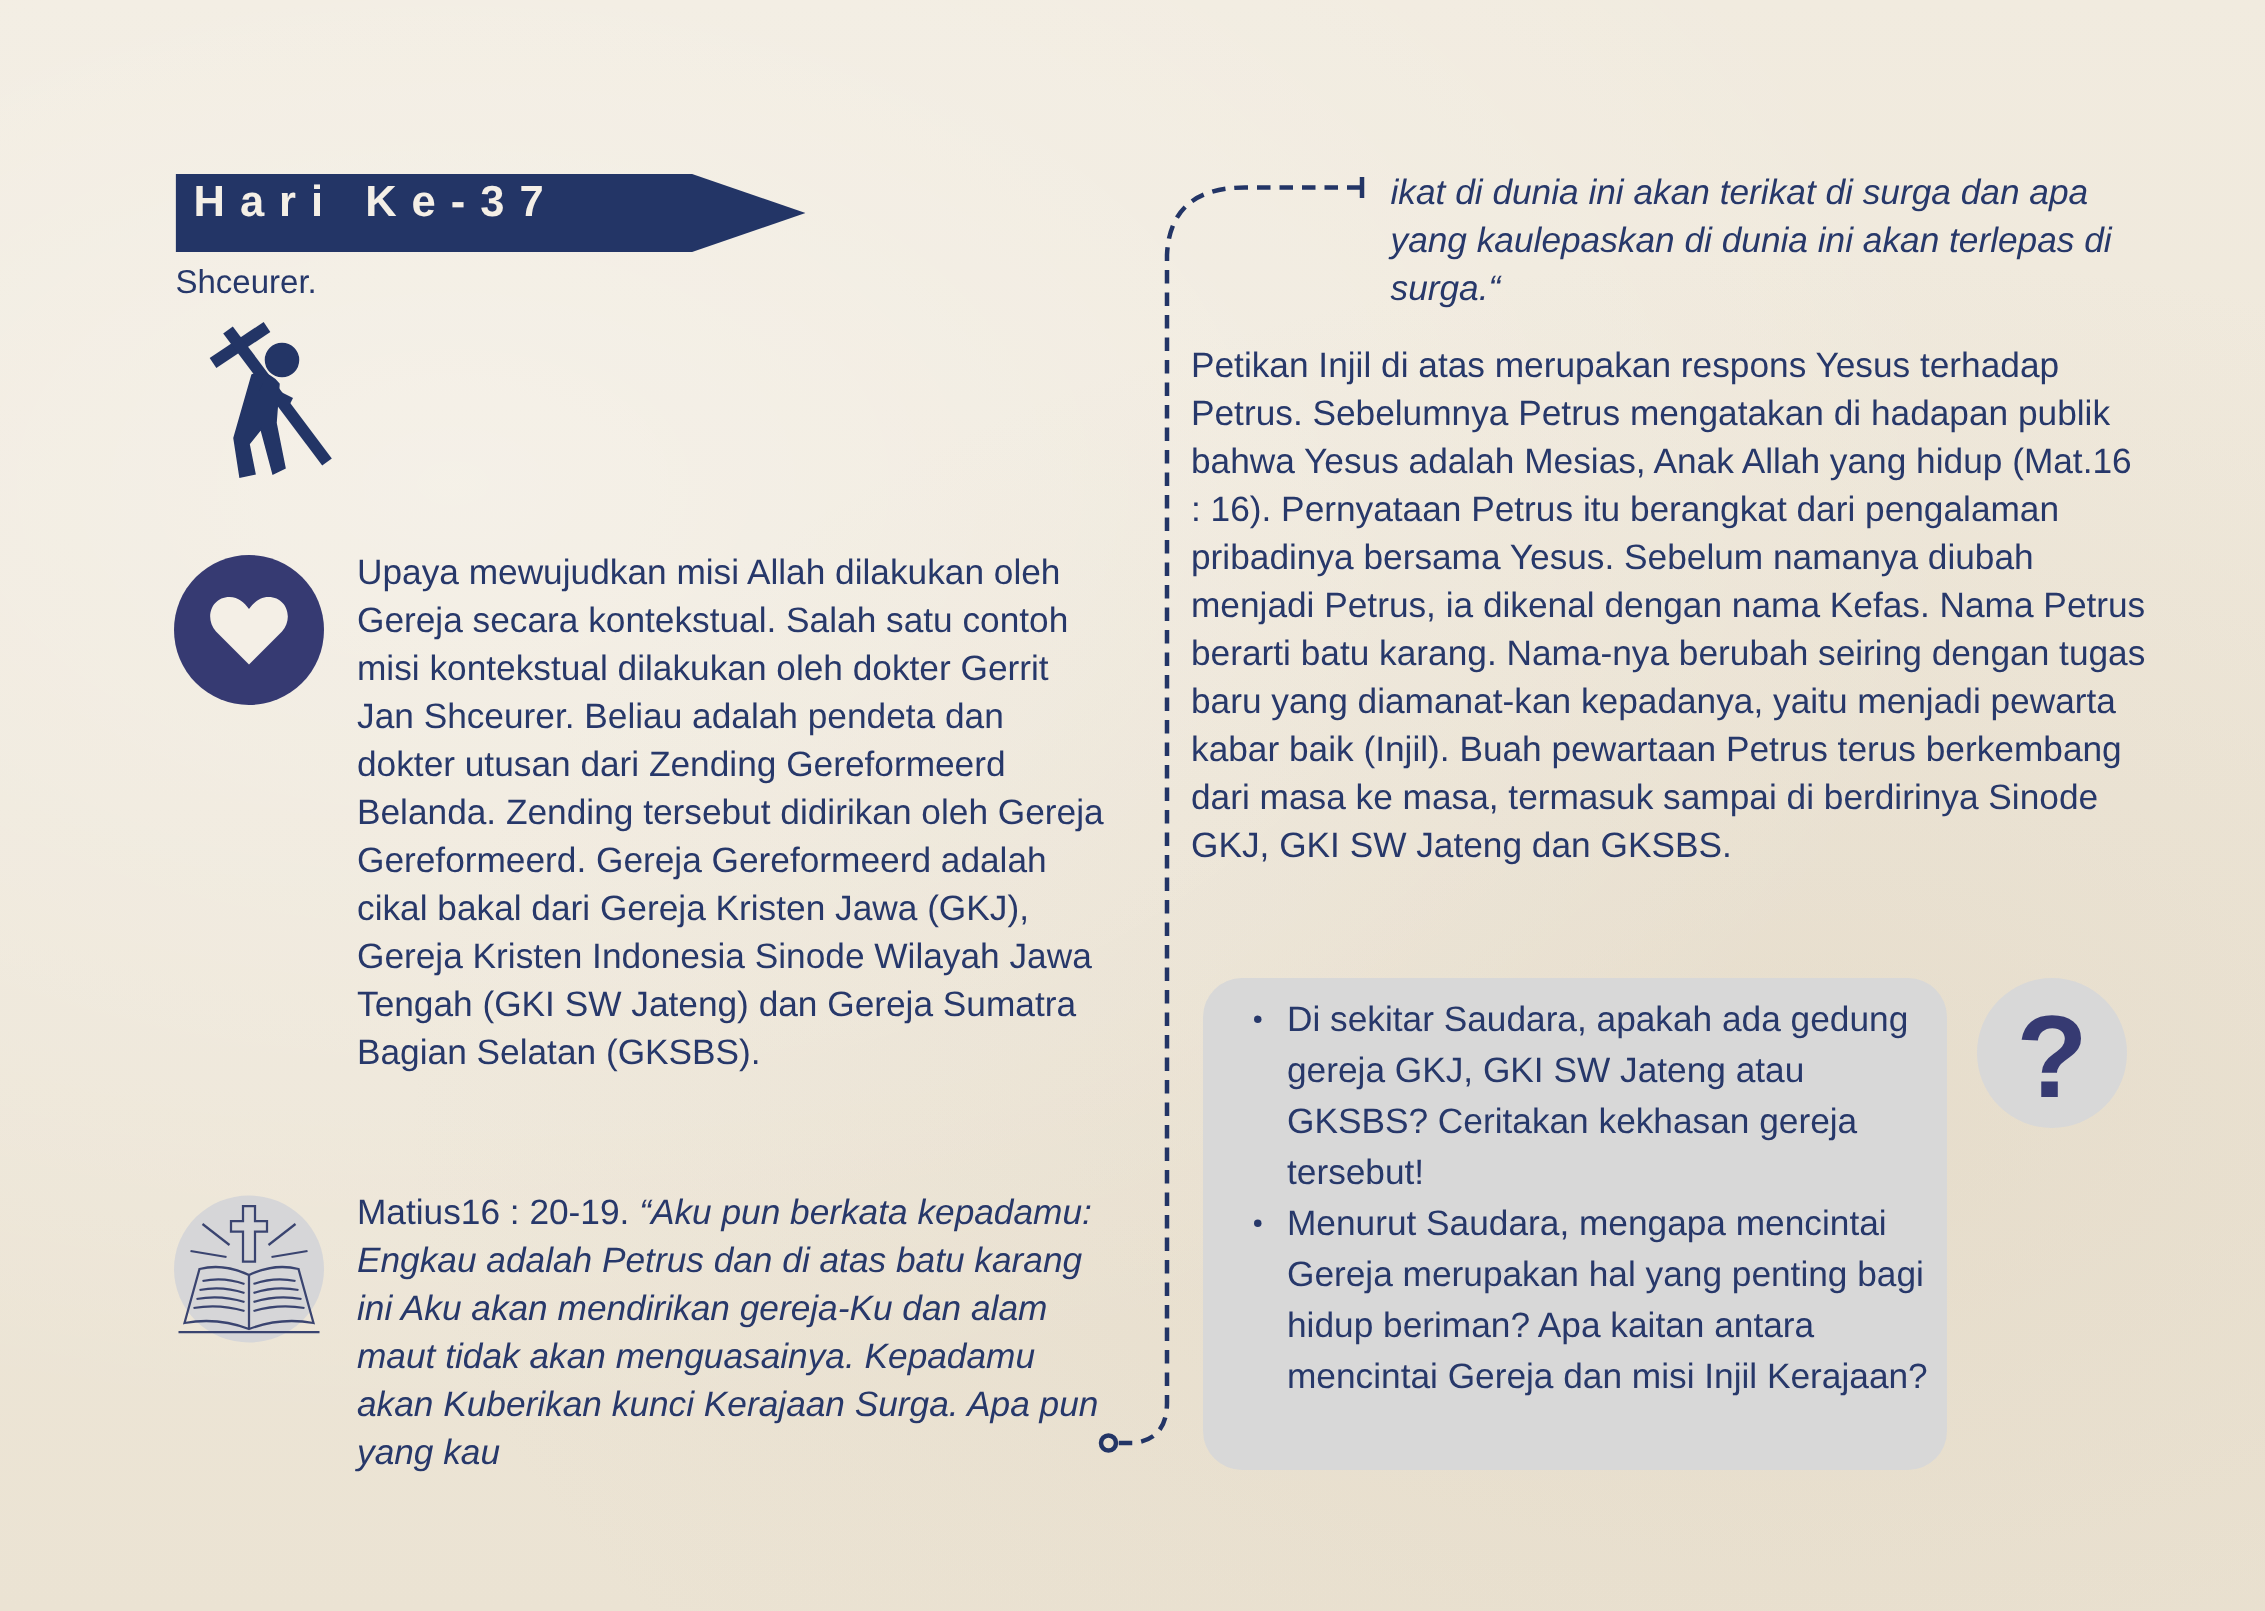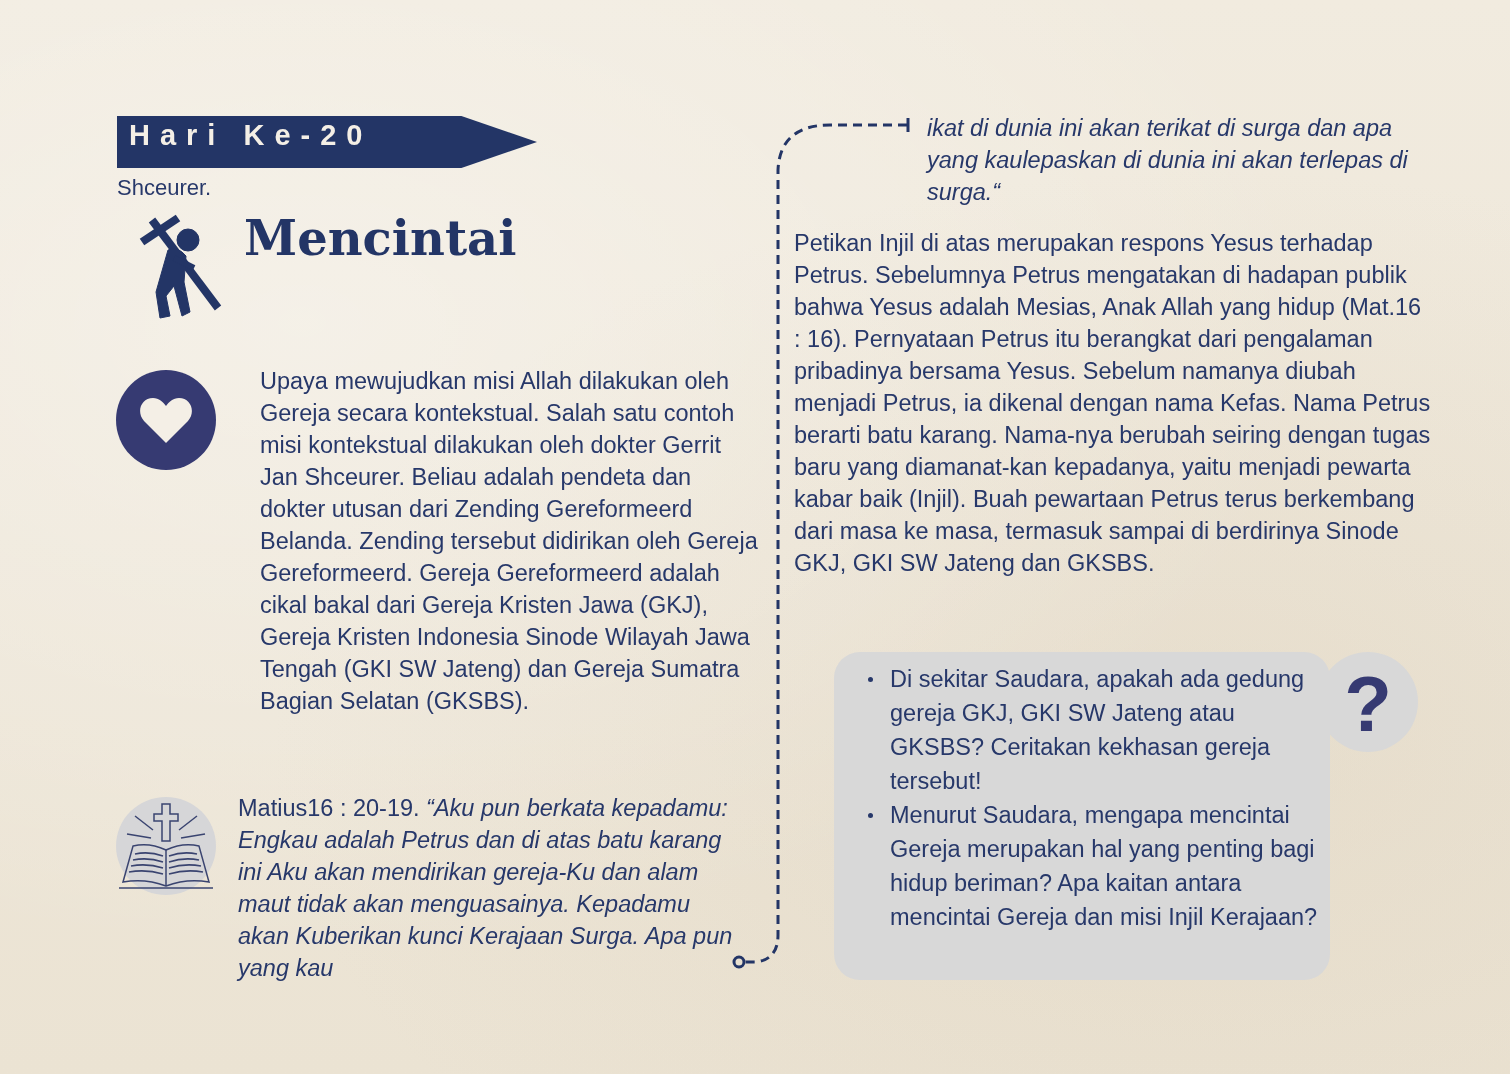--- a/index.html
+++ b/index.html
@@ -61,7 +61,7 @@
 <body>
 
 <div class="banner">
-  <span class="banner-text">Hari Ke-20</span>
+  <span class="banner-text">Hari Ke-37</span>
 </div>
 <div class="category">Shceurer.</div>
 

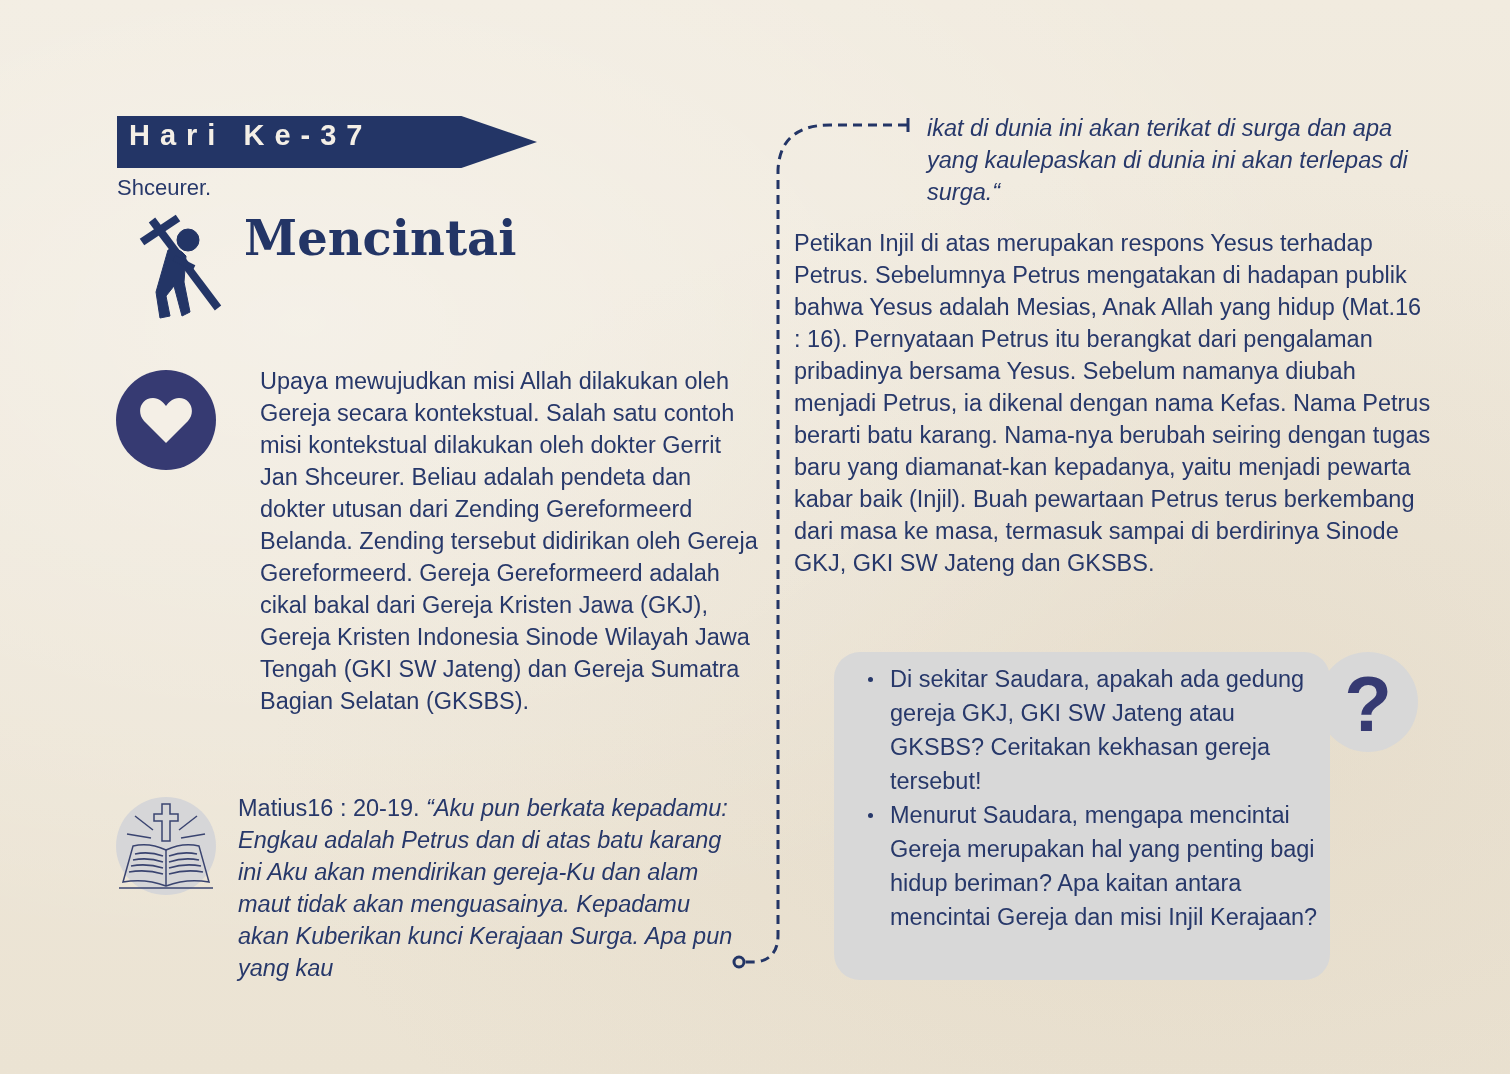--- a/index.html
+++ b/index.html
@@ -76,7 +76,6 @@
 </svg>
 
 <div class="title">
-  <div>Mencintai</div>
 </div>
 
 <div class="heart-circle">

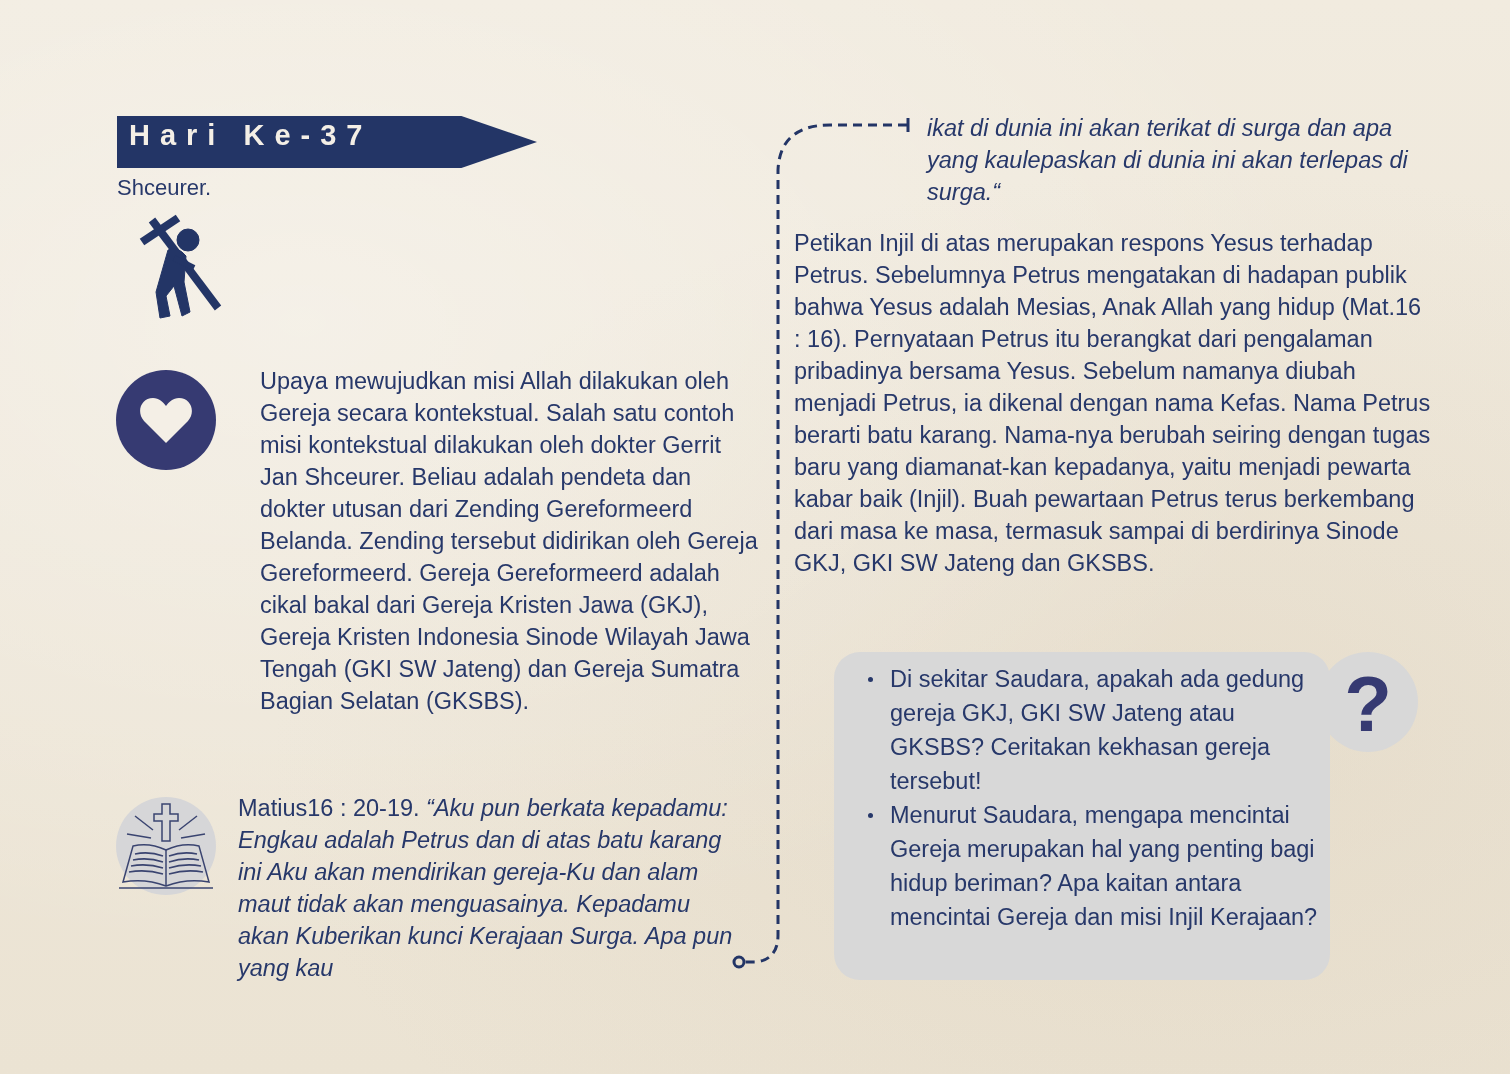--- a/index.html
+++ b/index.html
@@ -35,7 +35,7 @@
     background:#363a72; display:flex; align-items:center; justify-content:center;
   }
   .body-text { font-size:23.5px; line-height:32px; color:#27386a; }
-  .para-left { position:absolute; left:238px; top:365px; width:500px;margin-left:22px; }
+  .para-left { position:absolute; left:238px; top:365px; width:500px; }
   .bible-icon { position:absolute; left:115px; top:796px; width:102px; height:100px; }
   .verse { position:absolute; left:238px; top:792px; width:500px; }
   .verse em, .verse-cont { font-style:italic; }

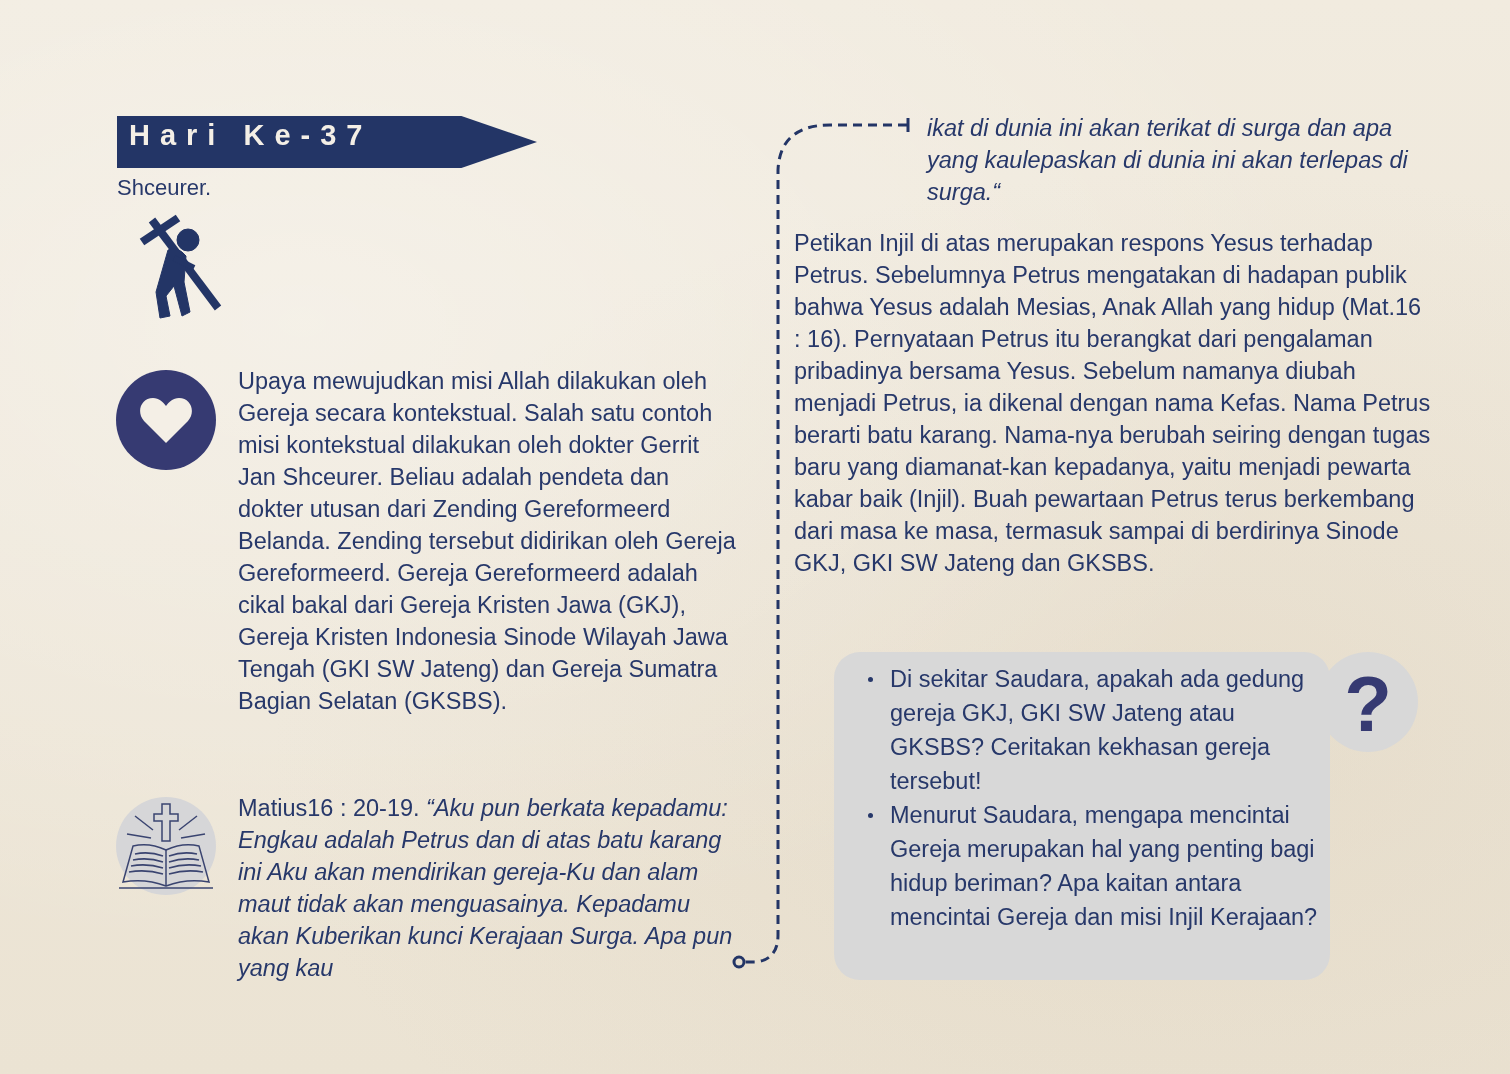--- a/index.html
+++ b/index.html
@@ -43,7 +43,7 @@
   .para-right { position:absolute; left:794px; top:227px; width:640px; }
   .connector { position:absolute; left:725px; top:110px; width:200px; height:870px; }
   .question-box {
-    position:absolute; left:834px; top:652px; width:496px; height:328px;
+    position:absolute; left:802px; top:652px; width:496px; height:328px;
     background:#d8d8d8; border-radius:26px;
   }
   .question-box ul { margin:0; padding:10px 0 0 56px; list-style:none; }

